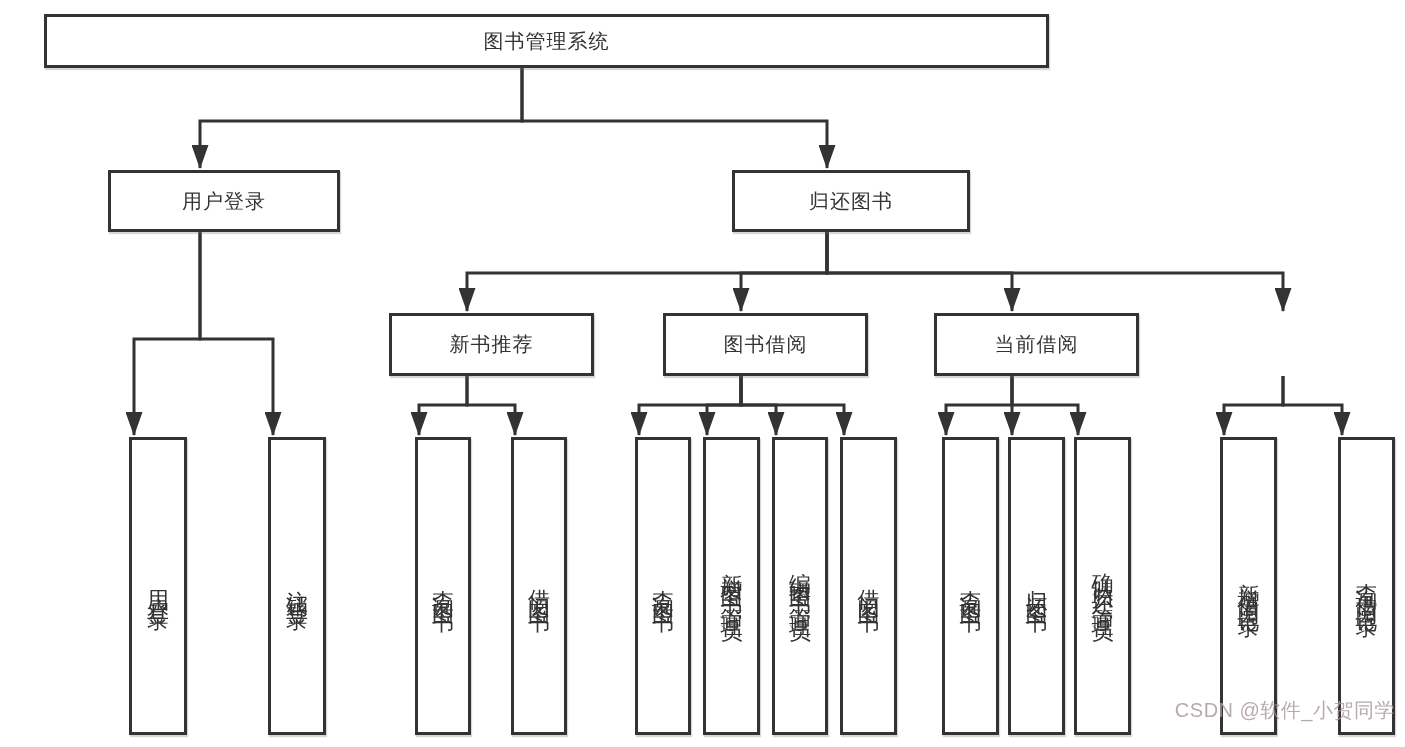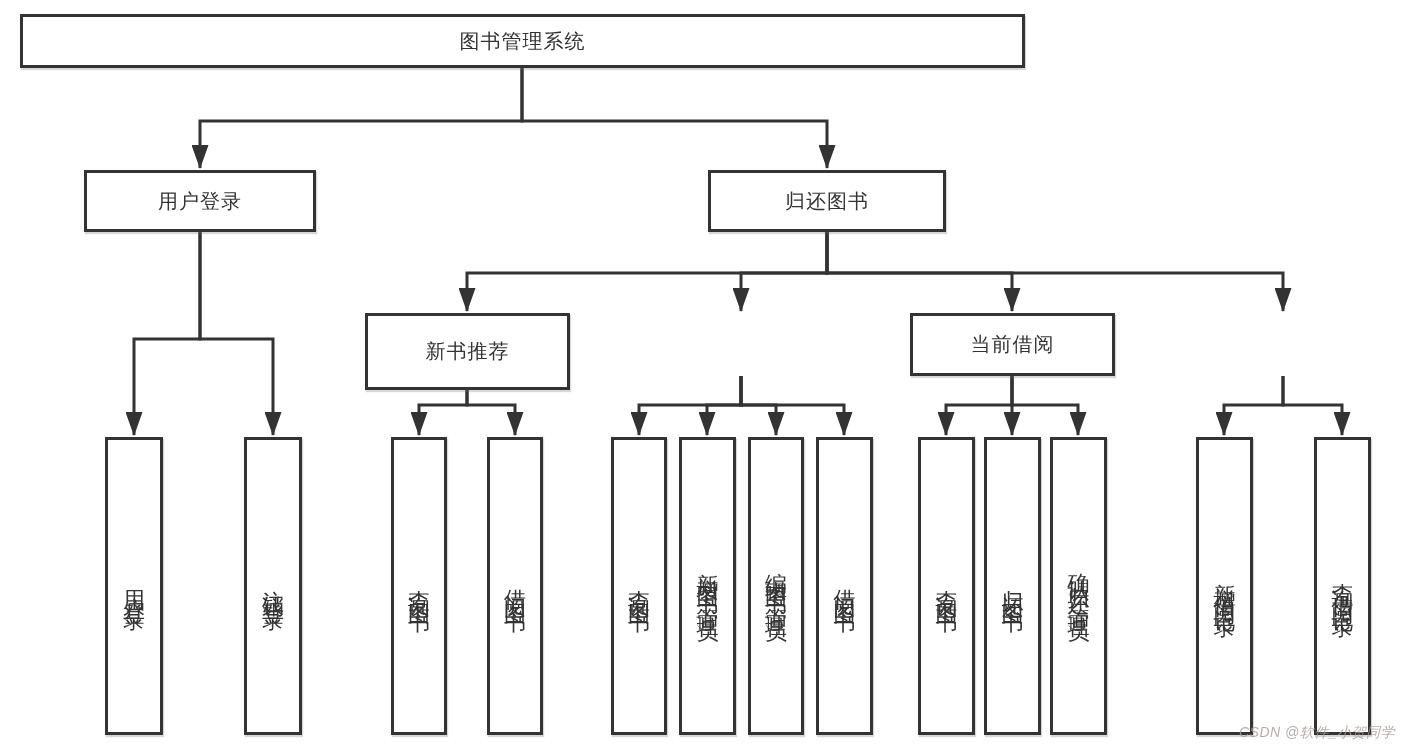--- a/index.html
+++ b/index.html
@@ -20,6 +20,7 @@
     display:flex; align-items:center; justify-content:center;
     color:#333333;
     box-shadow:1px 2px 1px rgba(110,110,110,0.28);
+    margin-left:24px;
   }
   .box.h span {
     font-size:20px;

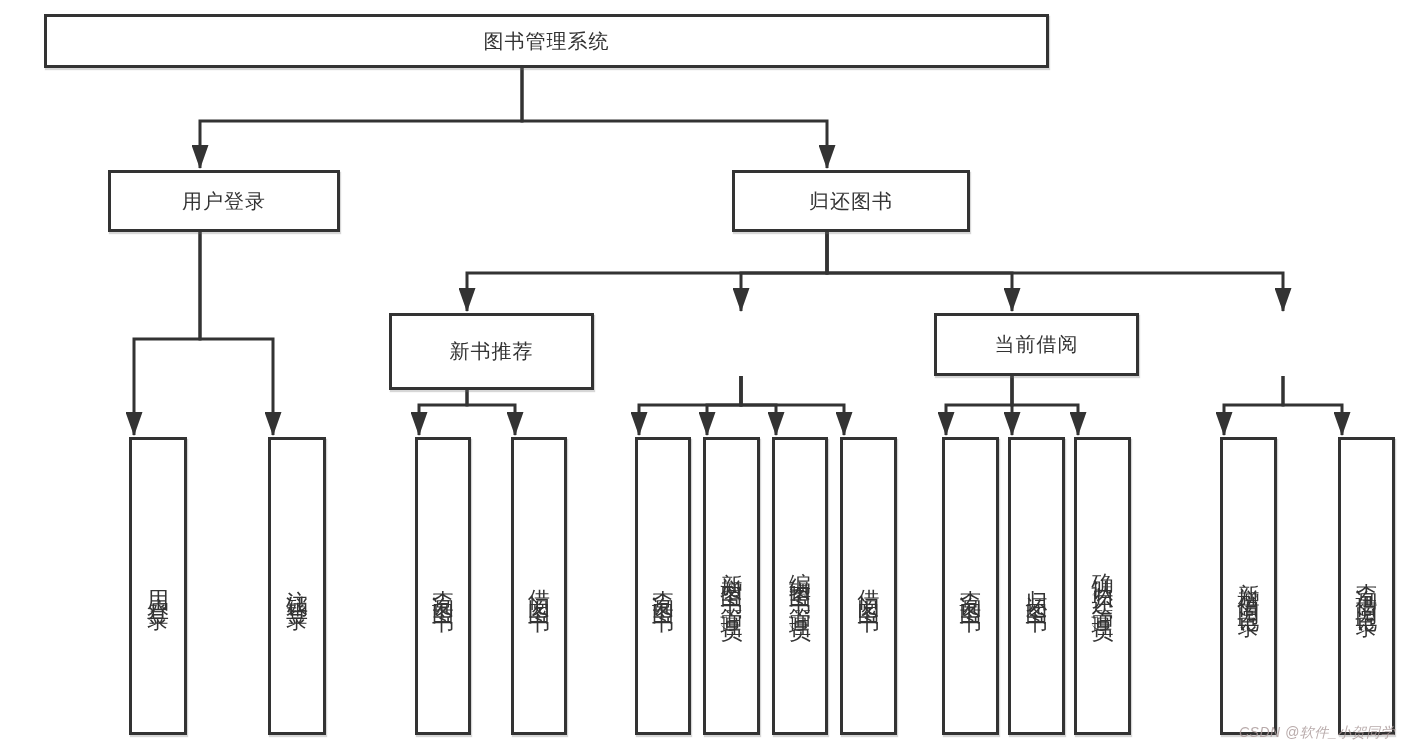--- a/index.html
+++ b/index.html
@@ -94,7 +94,7 @@
     <span>归还图书</span>
   </div>
 
-  <div class="box h" style="left:365px;top:313px;width:205px;height:77px">
+  <div class="box h" style="left:365px;top:313px;width:205px;height:63px">
     <span>新书推荐</span>
   </div>
   <div class="box h" style="left:910px;top:313px;width:205px;height:63px">

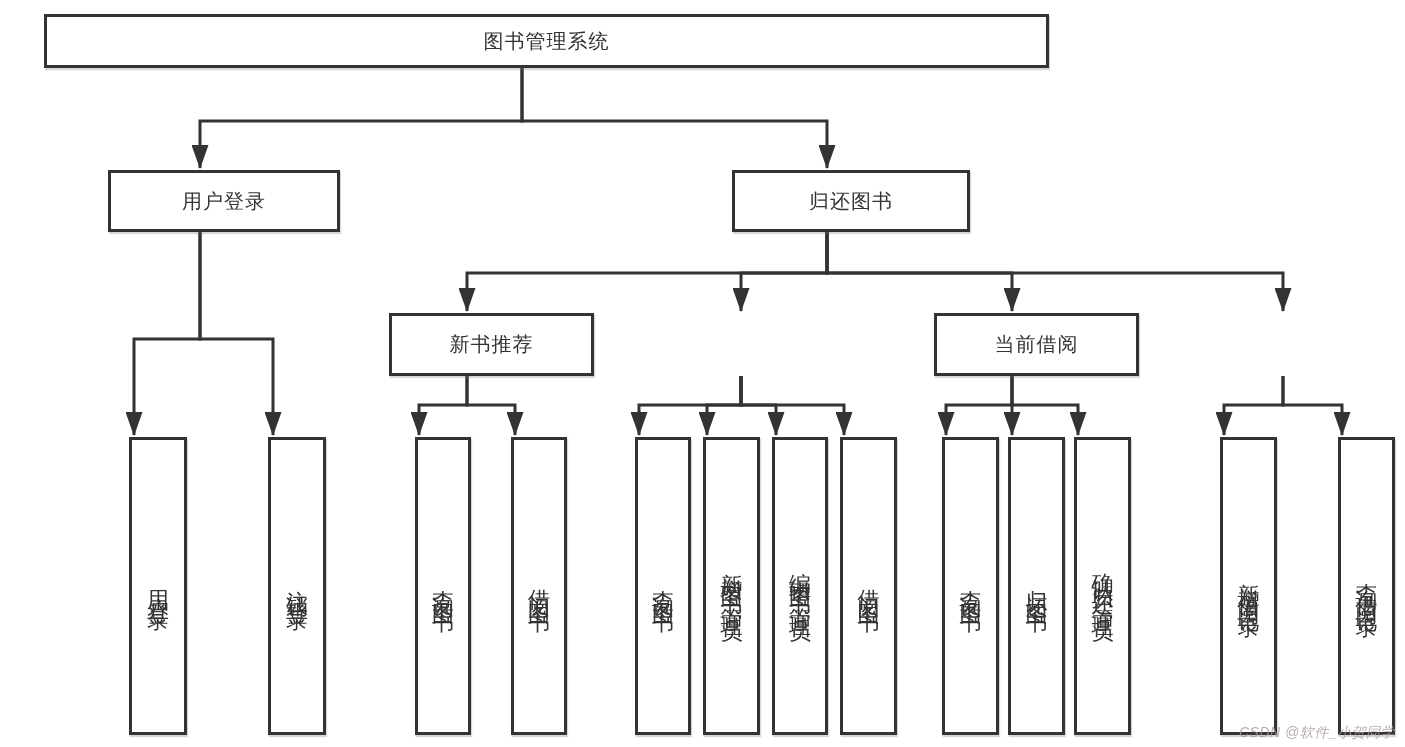--- a/index.html
+++ b/index.html
@@ -97,6 +97,9 @@
   <div class="box h" style="left:365px;top:313px;width:205px;height:63px">
     <span>新书推荐</span>
   </div>
+  <div class="box h" style="left:639px;top:313px;width:205px;height:63px">
+    <span>图书借阅</span>
+  </div>
   <div class="box h" style="left:910px;top:313px;width:205px;height:63px">
     <span>当前借阅</span>
   </div>

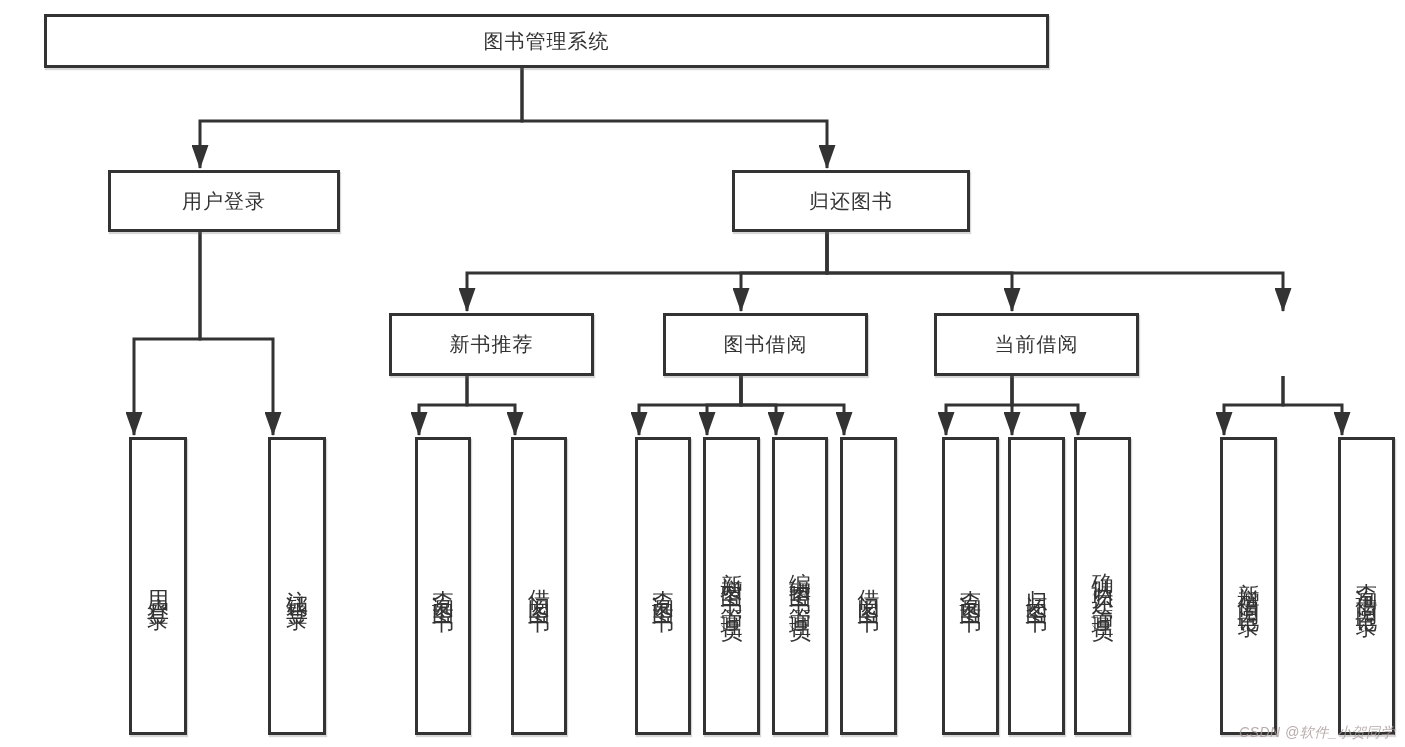--- a/index.html
+++ b/index.html
@@ -36,12 +36,11 @@
   }
   .watermark {
     position:absolute;
-    right:10px; bottom:5px;
-    font-size:14px;
+    right:10px; bottom:23px;
+    font-size:20px;
     letter-spacing:0.5px;
     color:rgba(172,155,155,0.85);
     white-space:nowrap;
-    font-style:italic;
   }
 </style>
 </head>

